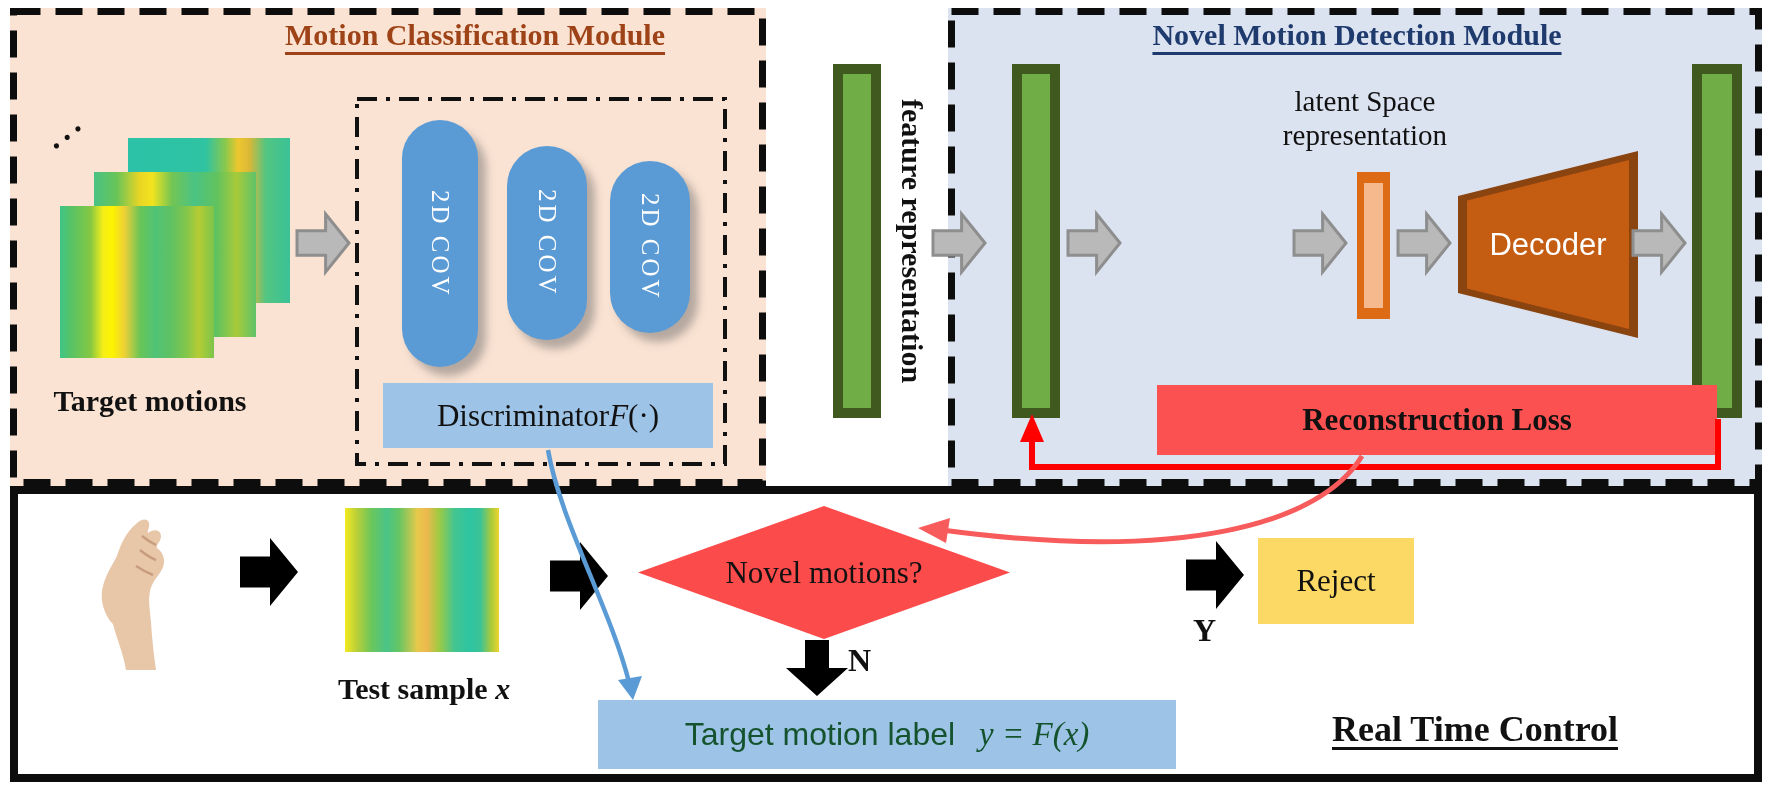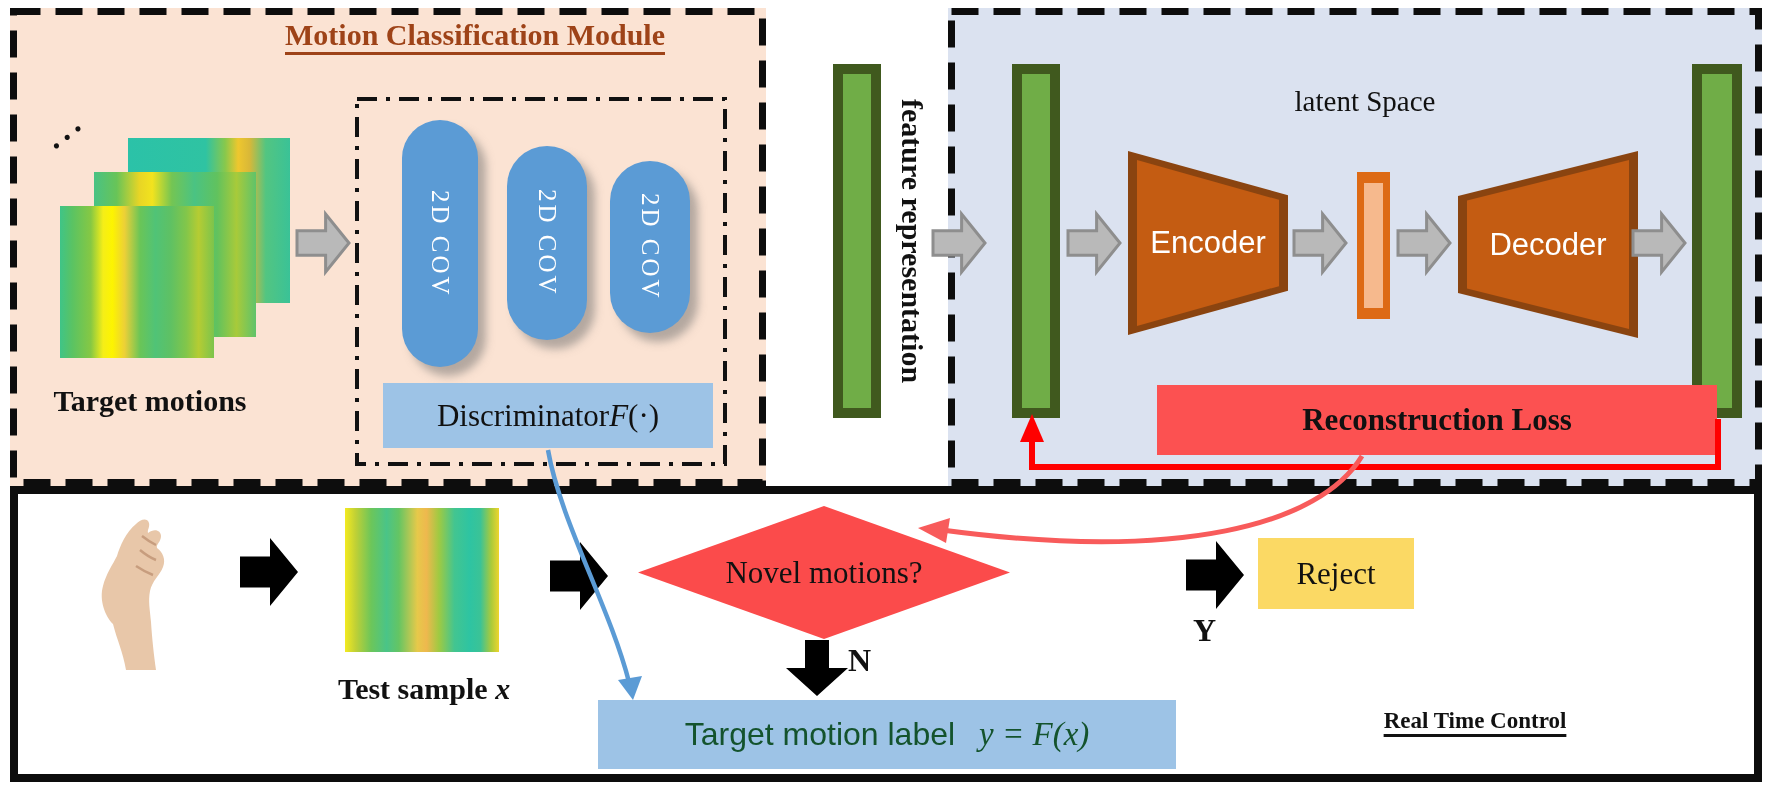--- a/index.html
+++ b/index.html
@@ -136,6 +136,9 @@
   <div class="gbar gb2"></div>
   <div class="gbar gb3"></div>
 
+  <div class="abs title t-detect">
+    <span>Novel Motion Detection Module</span>
+  </div>
   <div class="abs latent-text">
     <div>latent Space</div>
   </div>

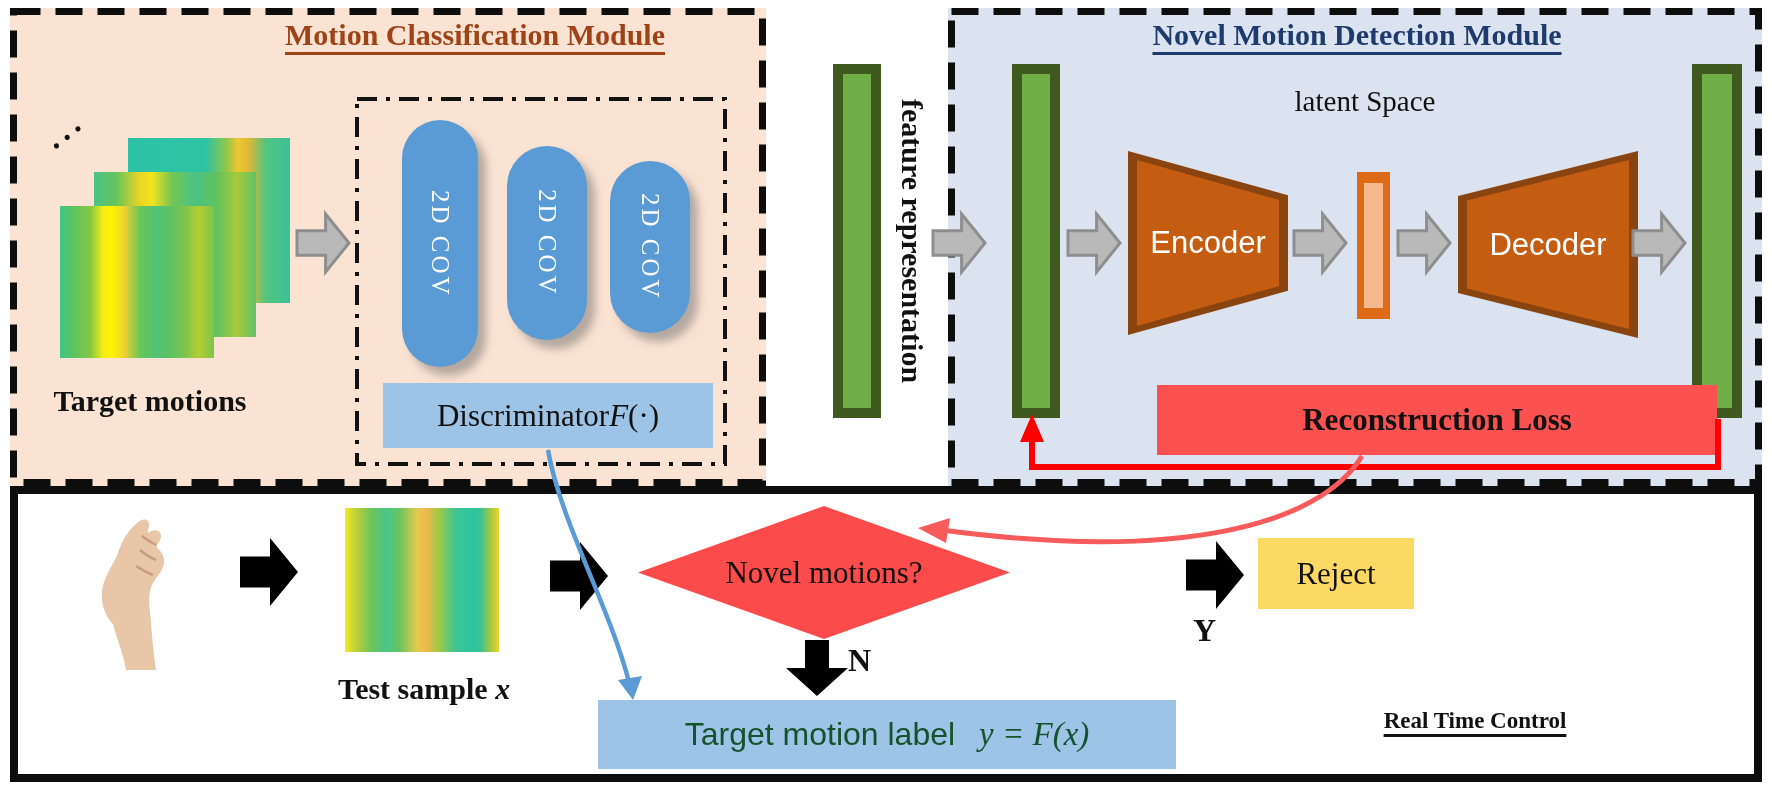--- a/index.html
+++ b/index.html
@@ -141,6 +141,7 @@
   </div>
   <div class="abs latent-text">
     <div>latent Space</div>
+    <div>representation</div>
   </div>
 
   <div class="trap-outer enc-outer">

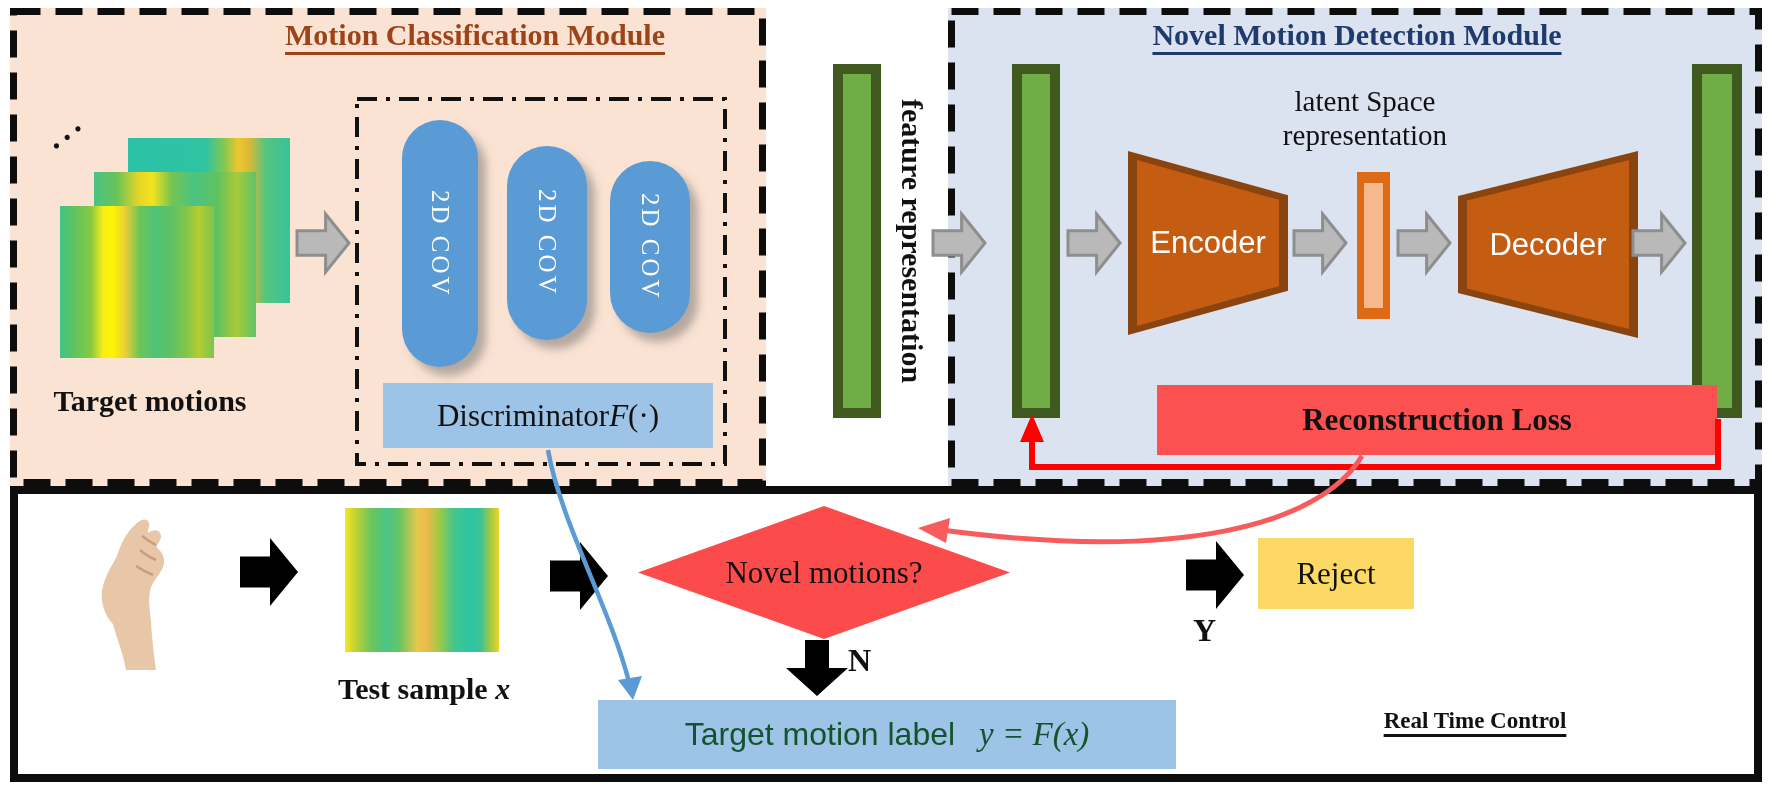--- a/index.html
+++ b/index.html
@@ -144,10 +144,6 @@
     <div>representation</div>
   </div>
 
-  <div class="trap-outer enc-outer">
-    <div class="trap-inner enc-inner"></div>
-    <div class="trap-label flexc">Encoder</div>
-  </div>
   <div class="abs latent-bar">
     <div class="inner"></div>
   </div>

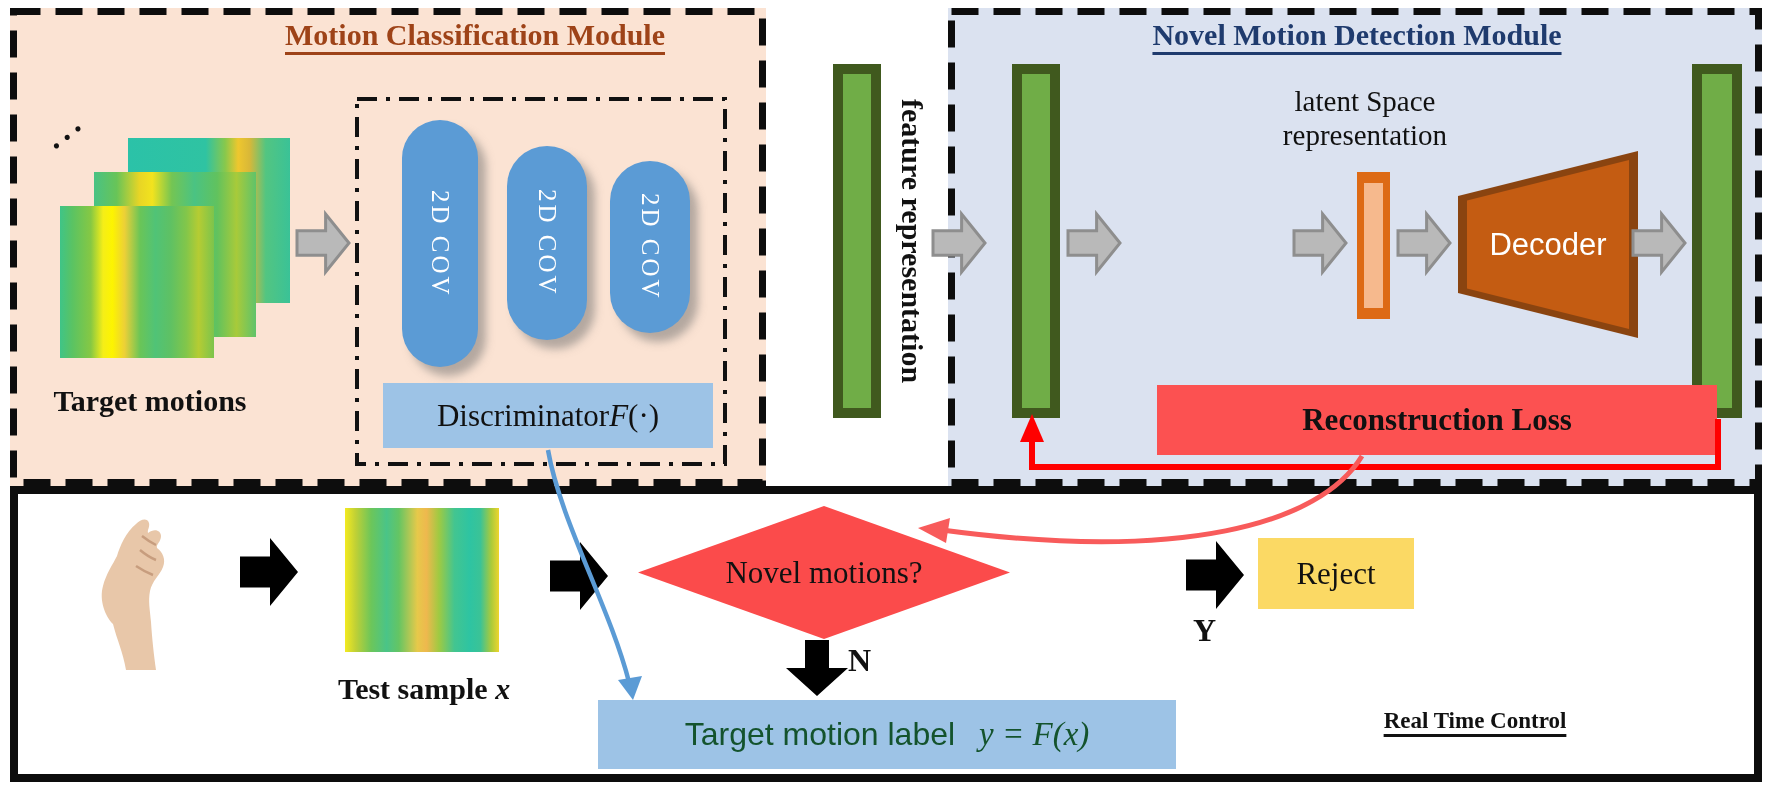--- a/index.html
+++ b/index.html
@@ -82,7 +82,7 @@
   
   .diamond{left:638px;top:506px;width:372px;height:133px;background:#fb4b4b;
         clip-path:polygon(50% 0,100% 50%,50% 100%,0 50%);font-size:31px;color:#111;}
-  .reject{left:1258px;top:538px;width:156px;height:71px;background:#fbd964;
+  .reject{left:1258px;top:538px;width:156px;height:86px;background:#fbd964;
         font-size:31px;color:#111;}
   .target-box{left:598px;top:700px;width:578px;height:69px;background:#9dc3e6;
         font-family:"Liberation Sans","DejaVu Sans",sans-serif;font-size:32px;color:#14532d;}

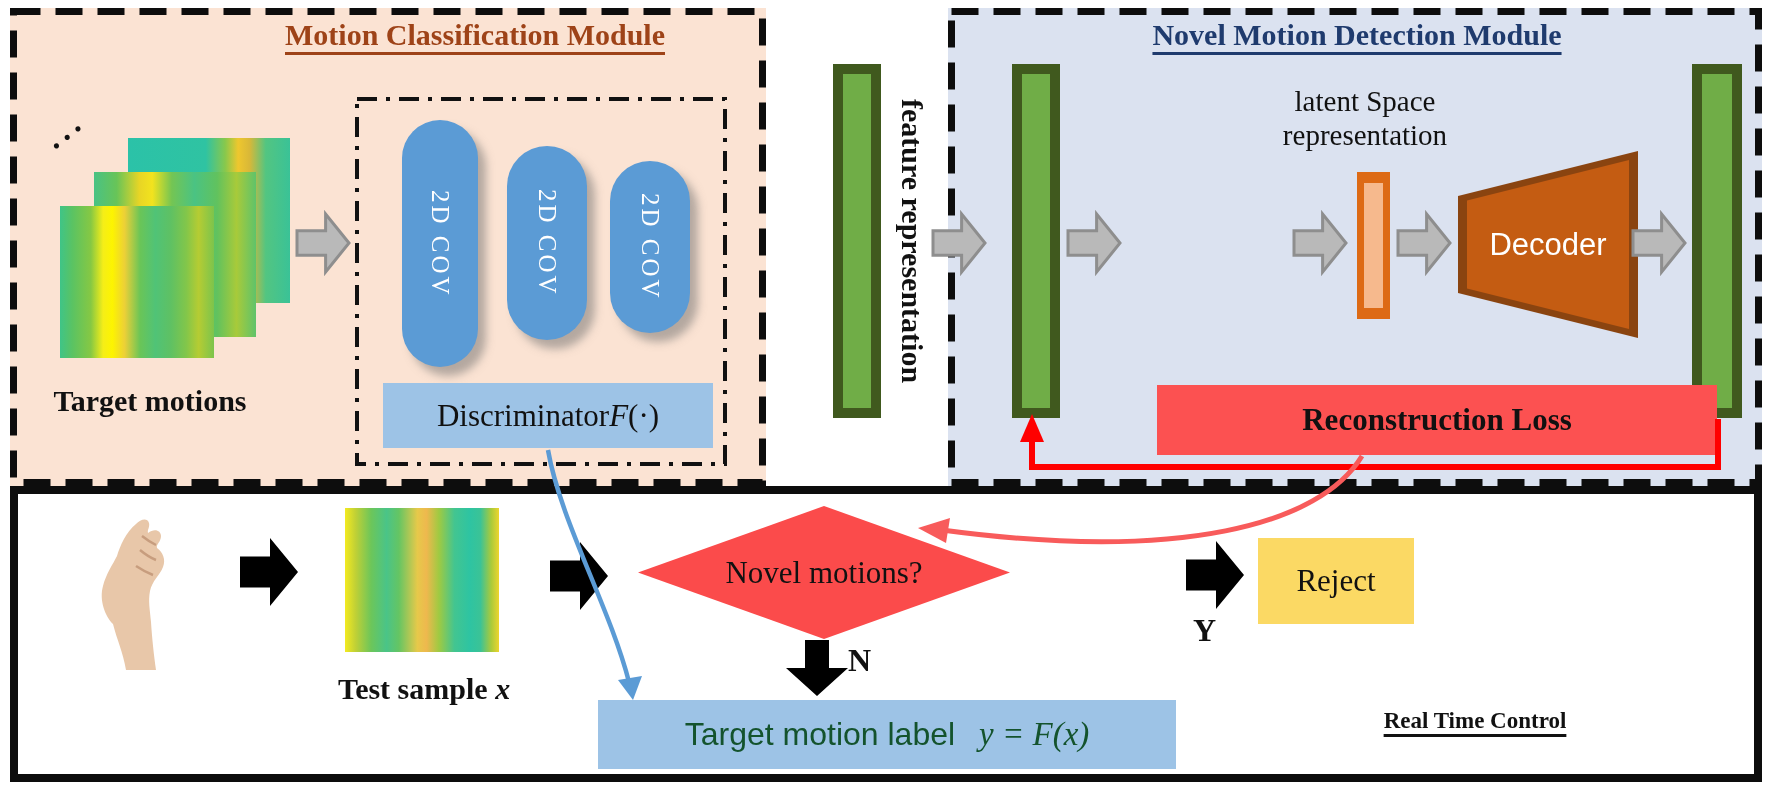--- a/index.html
+++ b/index.html
@@ -92,7 +92,7 @@
         font-weight:700;color:#111;}
   .lab-n{left:848px;top:642px;font-size:32px;font-weight:700;color:#111;}
   .lab-y{left:1193px;top:612px;font-size:32px;font-weight:700;color:#111;}
-  .t-rtc{left:1330px;top:708px;width:290px;text-align:center;font-size:23px;font-weight:700;color:#111;}
+  .t-rtc{left:1330px;top:708px;width:290px;text-align:center;font-size:36px;font-weight:700;color:#111;}
   .t-rtc span{text-decoration:underline;text-decoration-thickness:3px;text-underline-offset:6px;}
 
   svg.overlay{position:absolute;left:0;top:0;pointer-events:none;}

